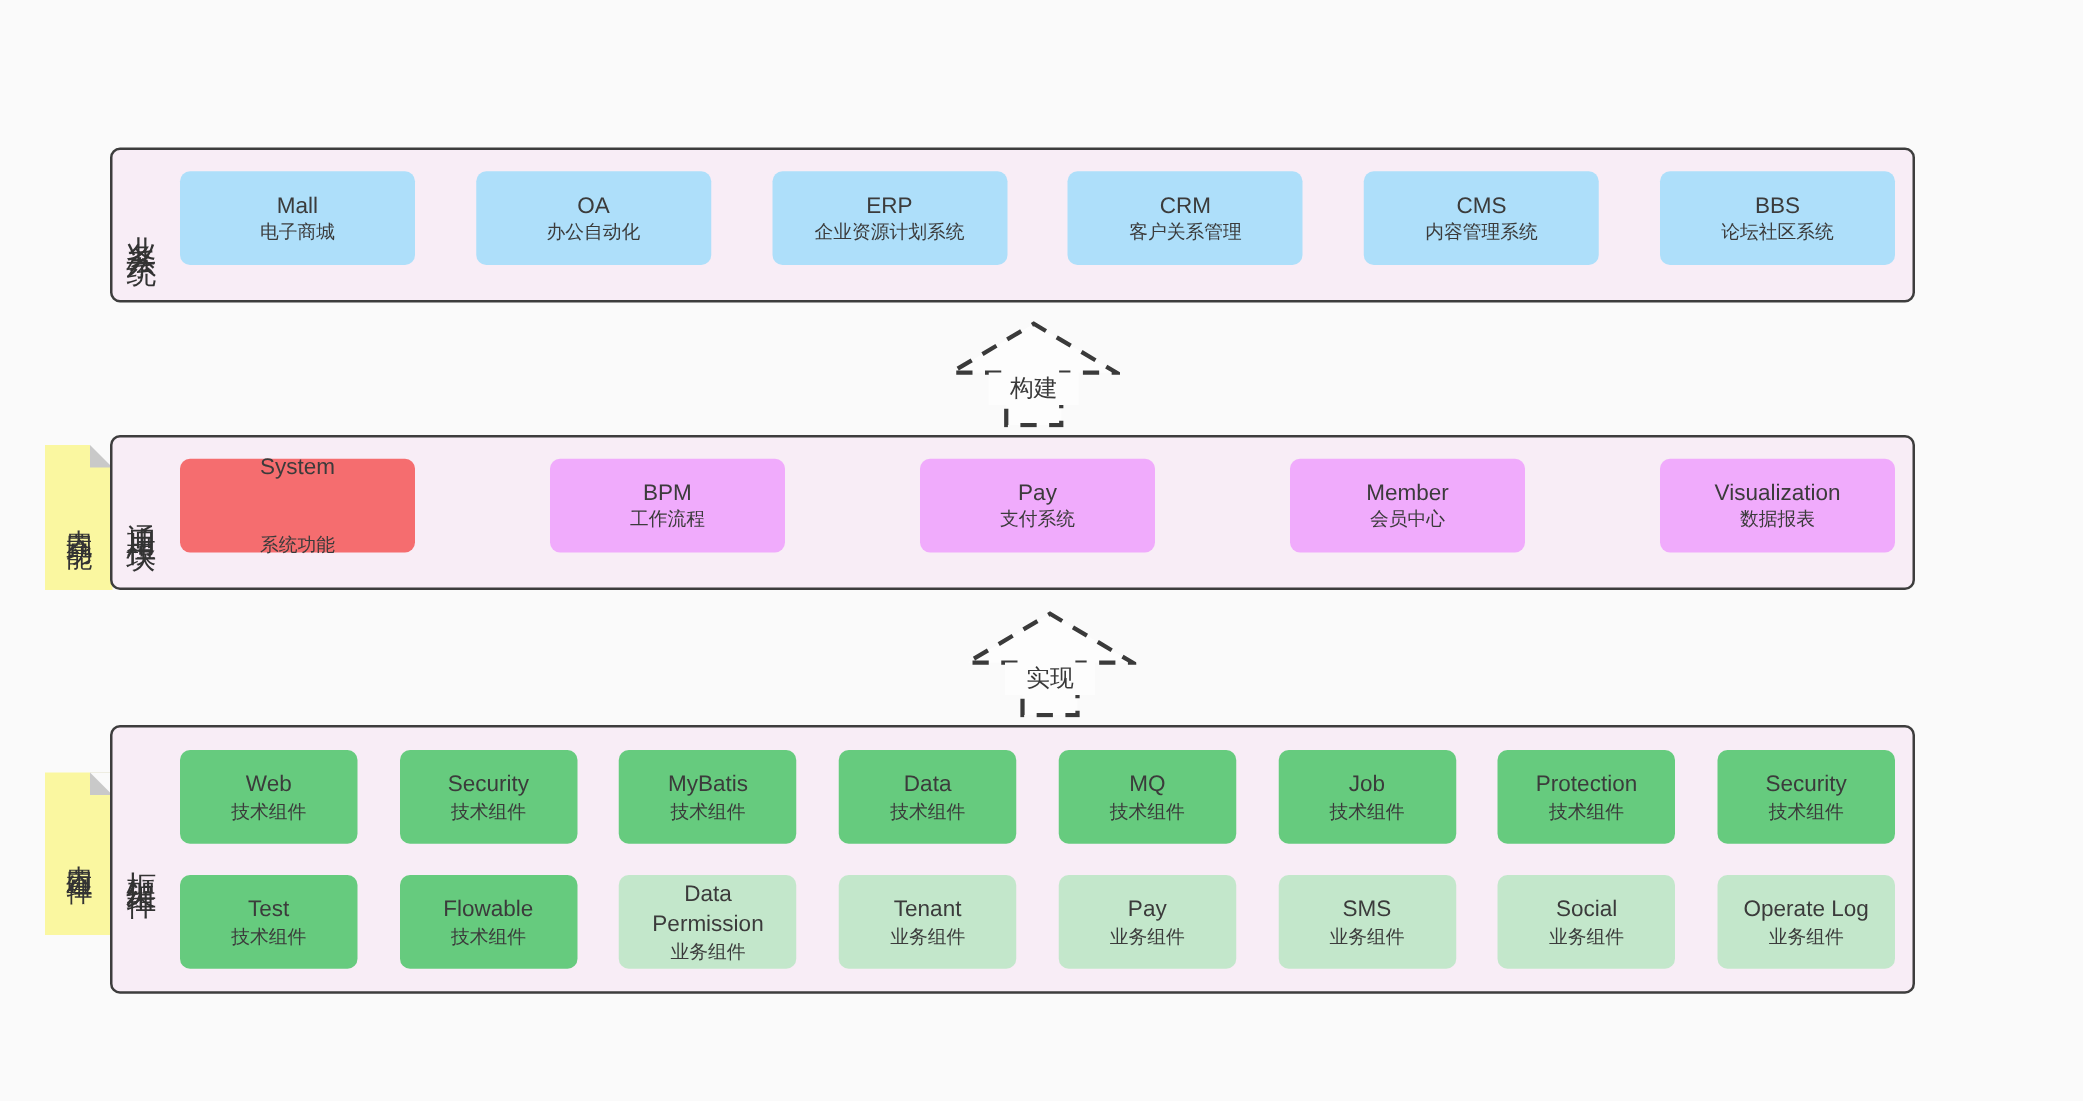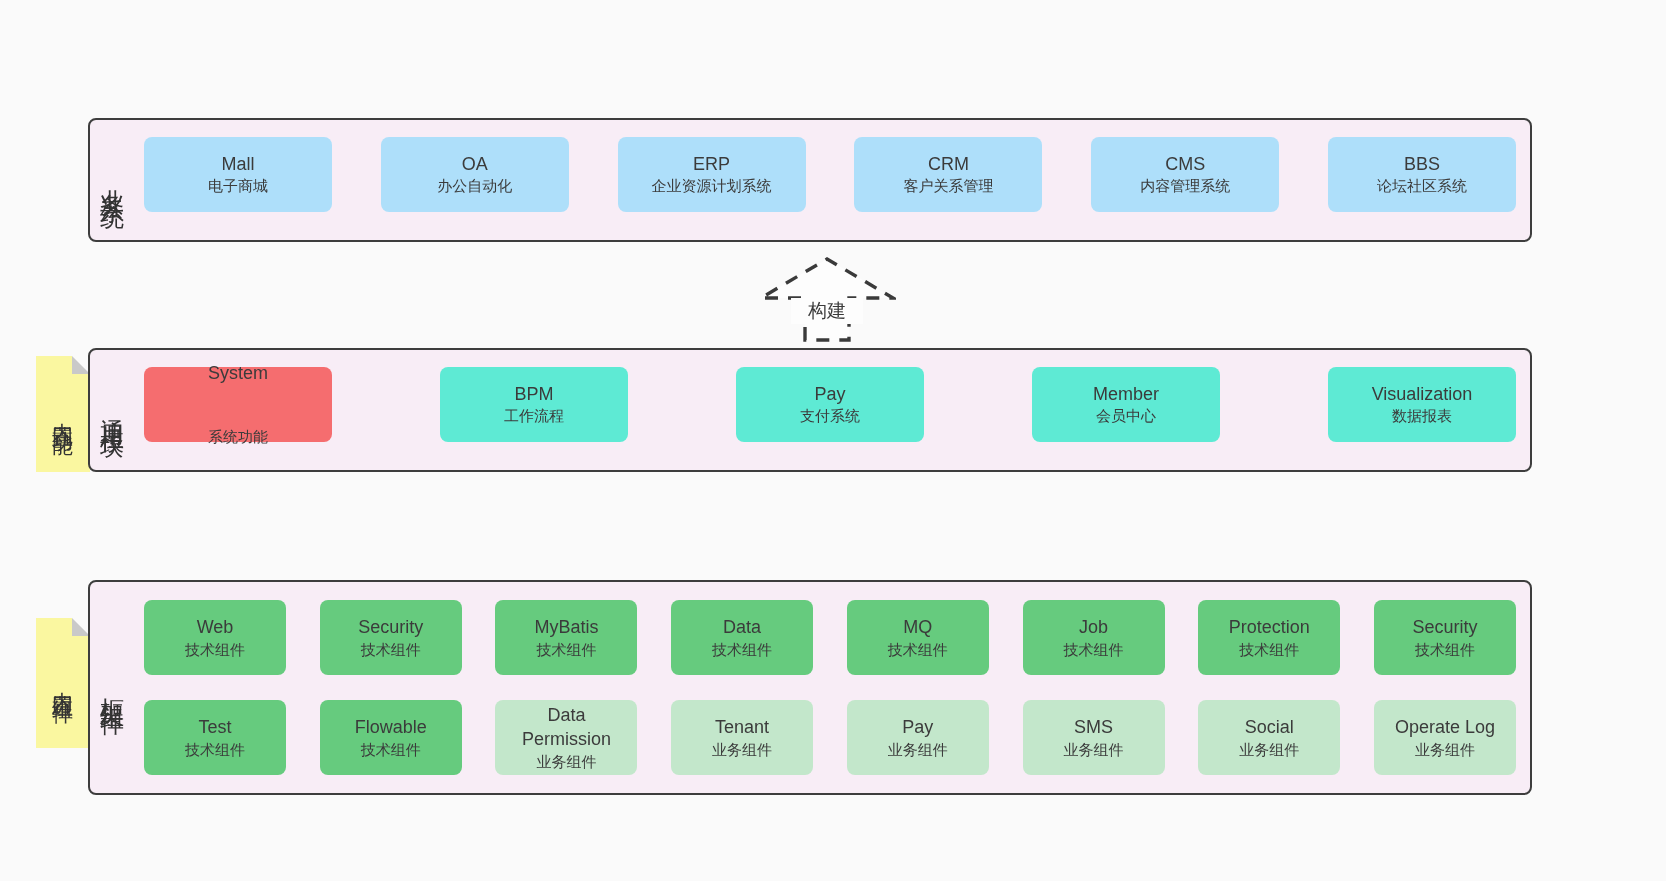--- a/index.html
+++ b/index.html
@@ -68,7 +68,7 @@
 
   .c-blue   { background:#aedffa; }
   .c-red    { background:#f56d6f;gap:41px; }
-  .c-pink   { background:#5eead4; }
+  .c-pink   { background:#f0abfc; }
   .c-green  { background:#66cb7e; }
   .c-lgreen { background:#c3e7cb; }
 

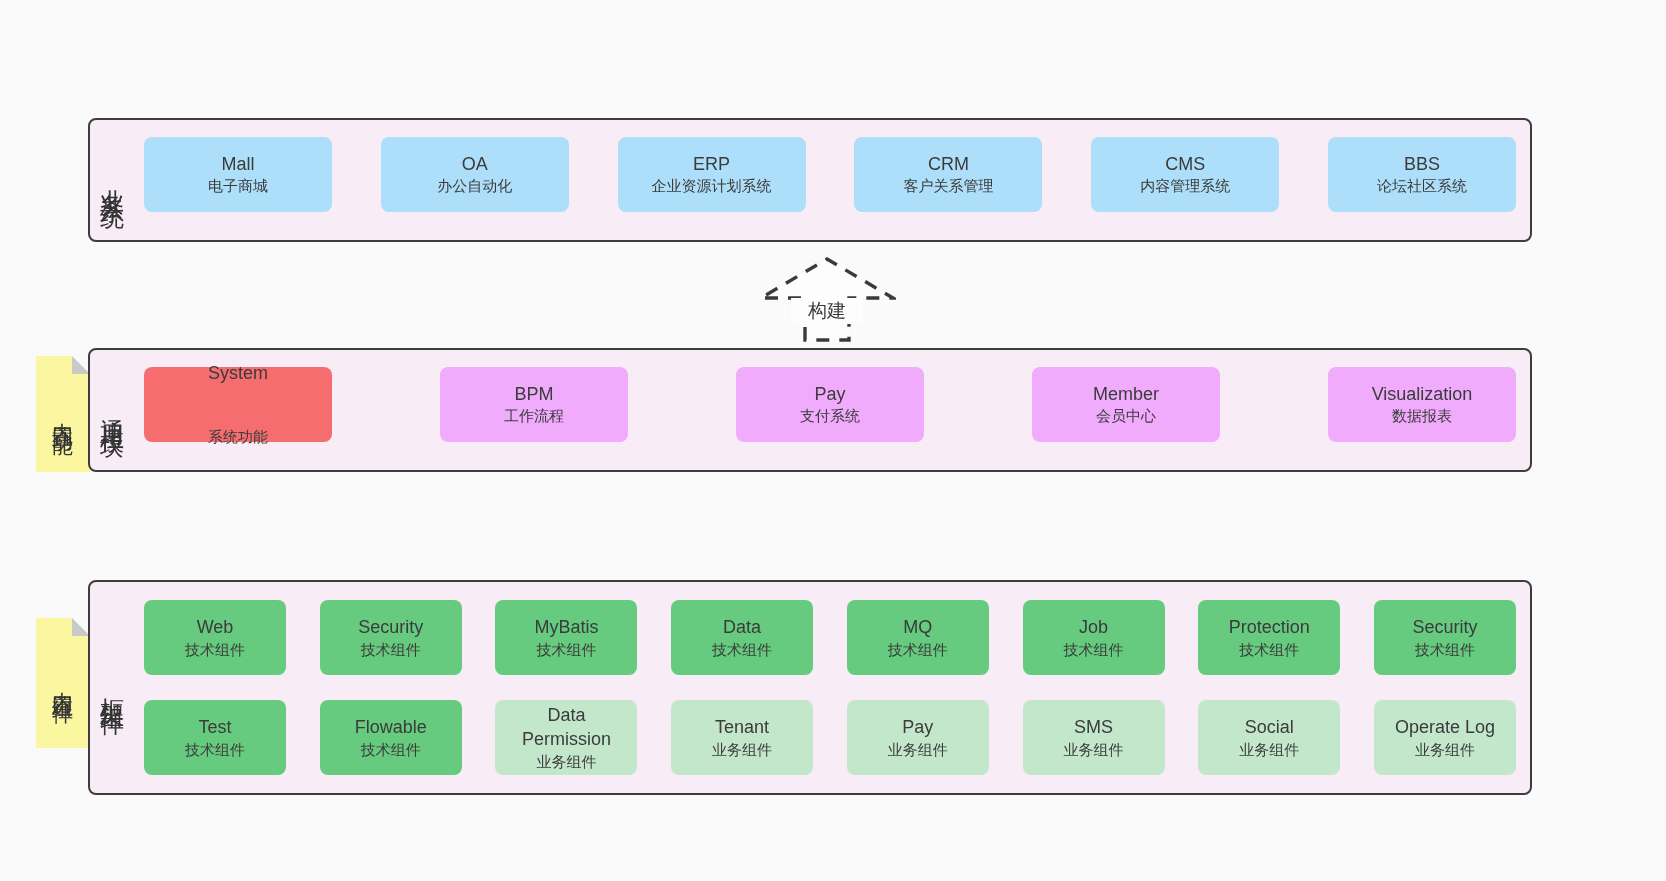--- a/index.html
+++ b/index.html
@@ -199,6 +199,12 @@
     </div>
   </section>
 
+  <div class="arrow arrow-2">
+    <svg viewBox="0 0 138 86">
+      <polygon points="47,84 47,42 3,42 69,3 135,42 91,42 91,84"></polygon>
+    </svg>
+    <span class="arrow-label">实现</span>
+  </div>
 
   <section class="layer layer-3">
     <div class="layer-label">

